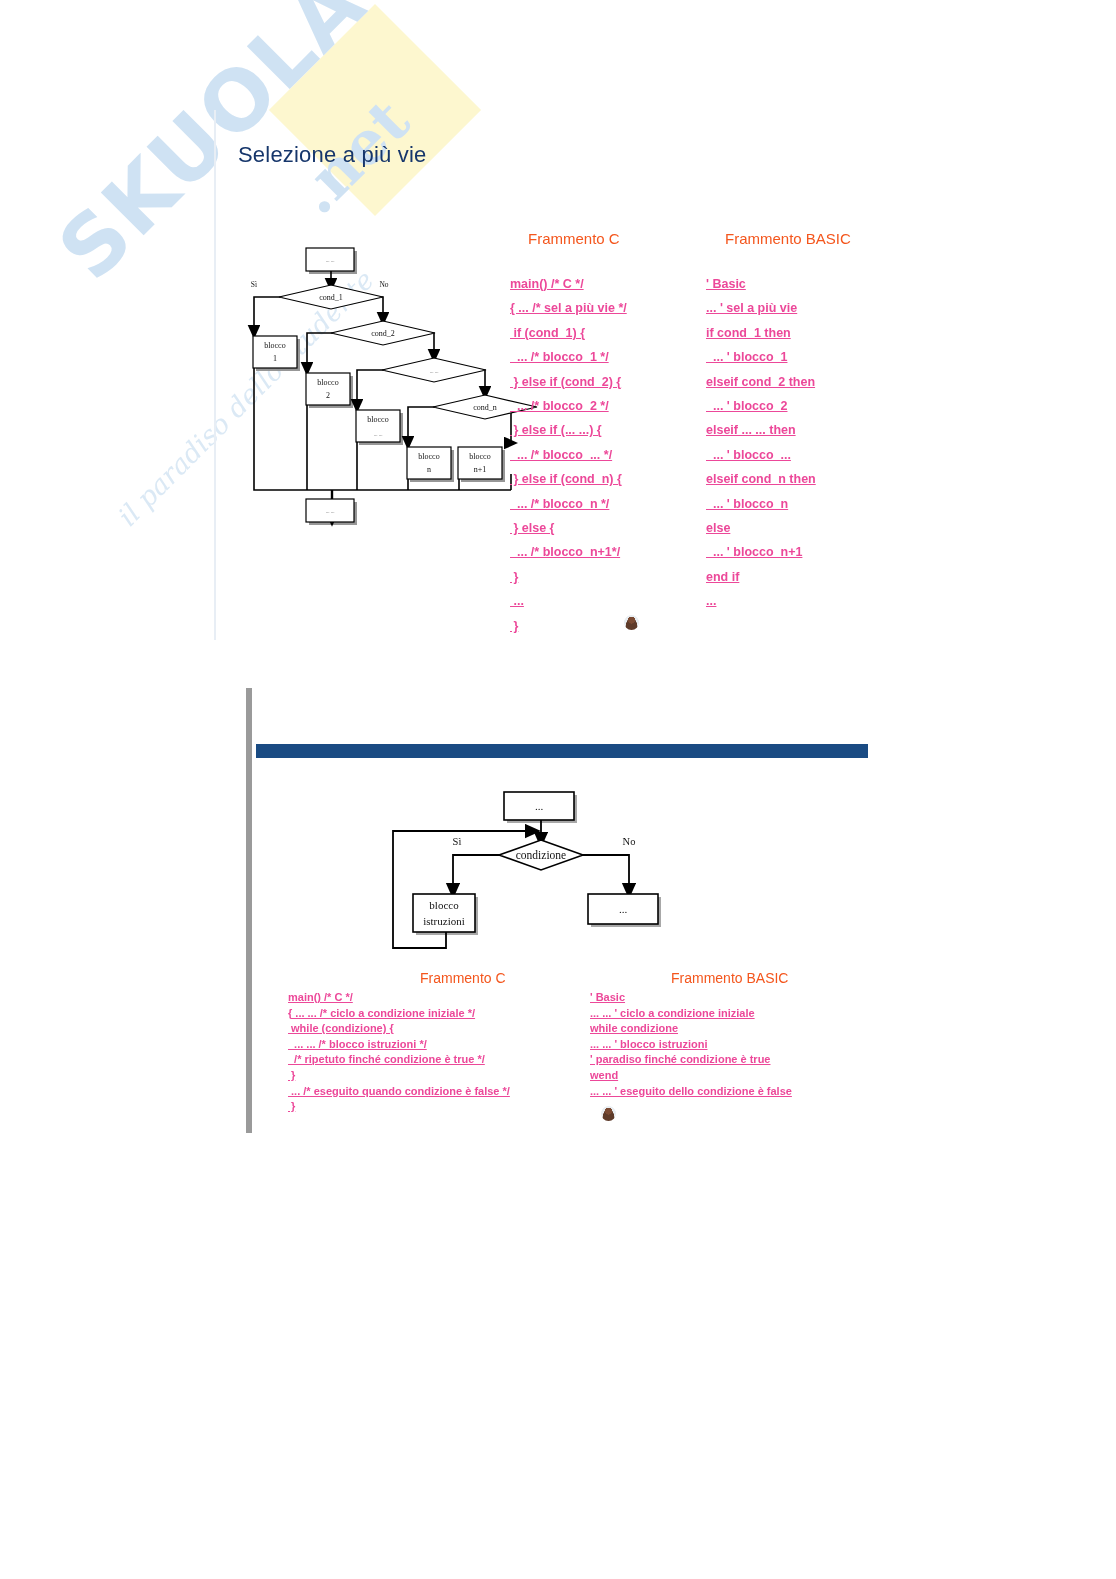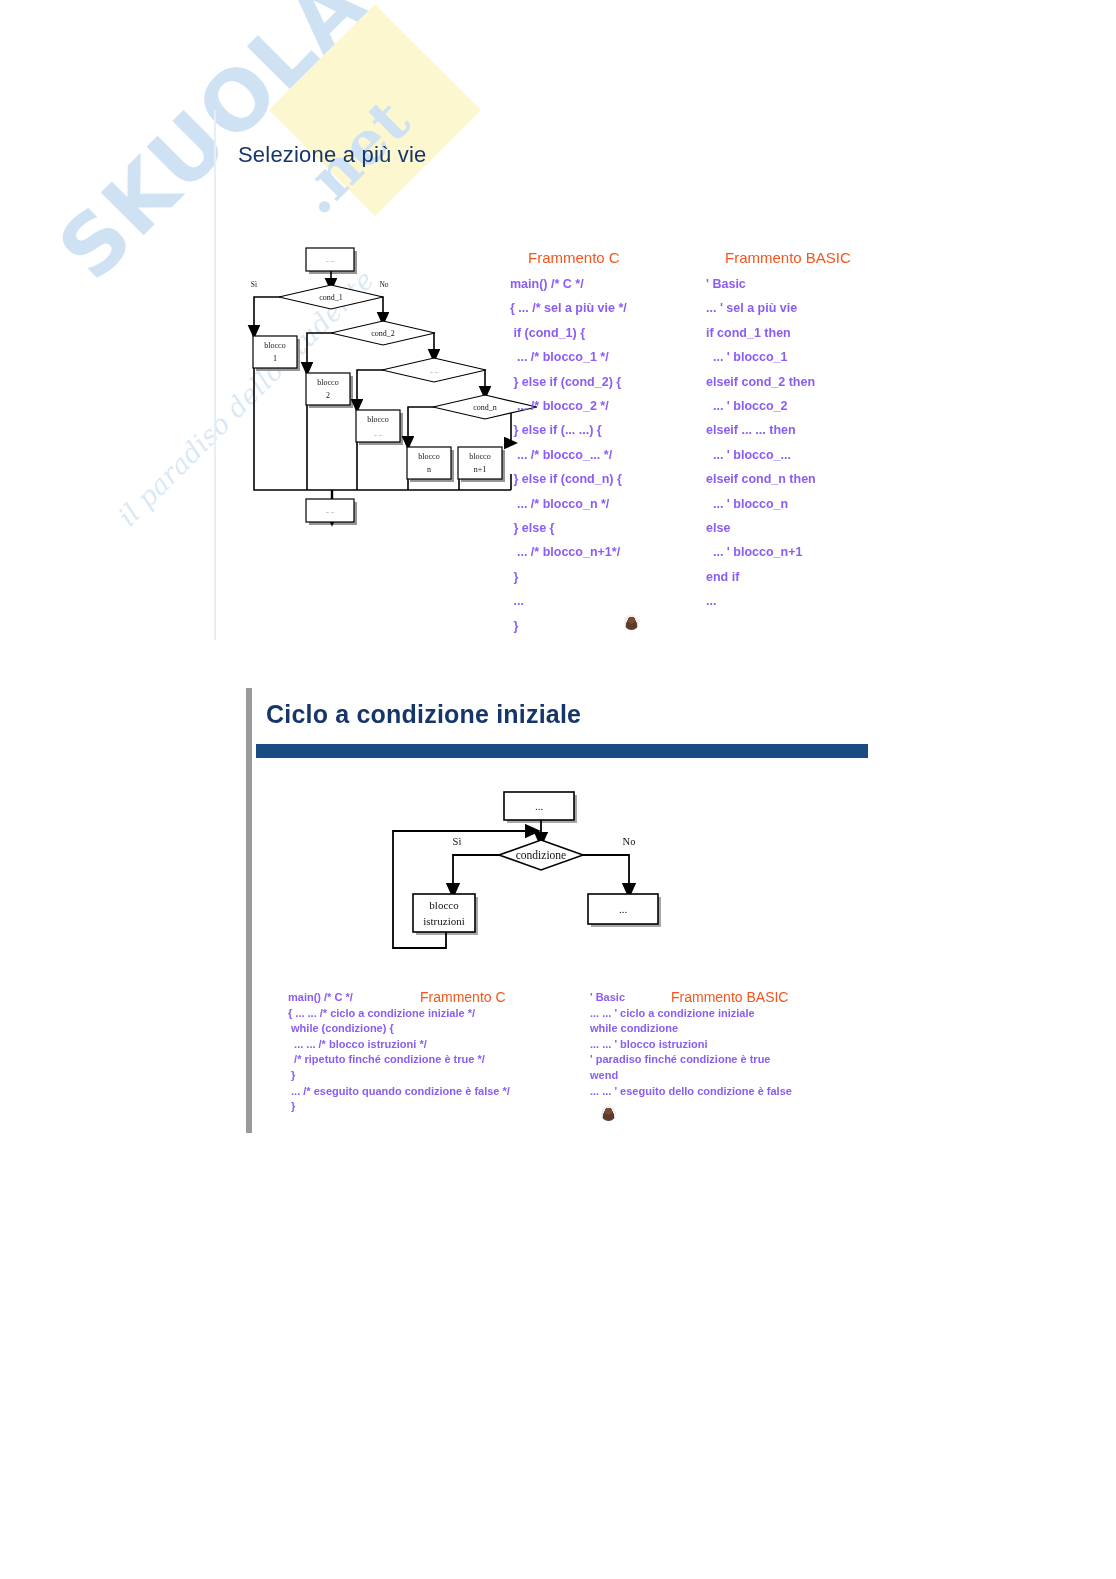--- a/index.html
+++ b/index.html
@@ -116,7 +116,6 @@
     color: #f4561d;
     font-size: 15px;
     white-space: nowrap;
-    margin-top: 19px;
   }
   .code-block {
     position: absolute;

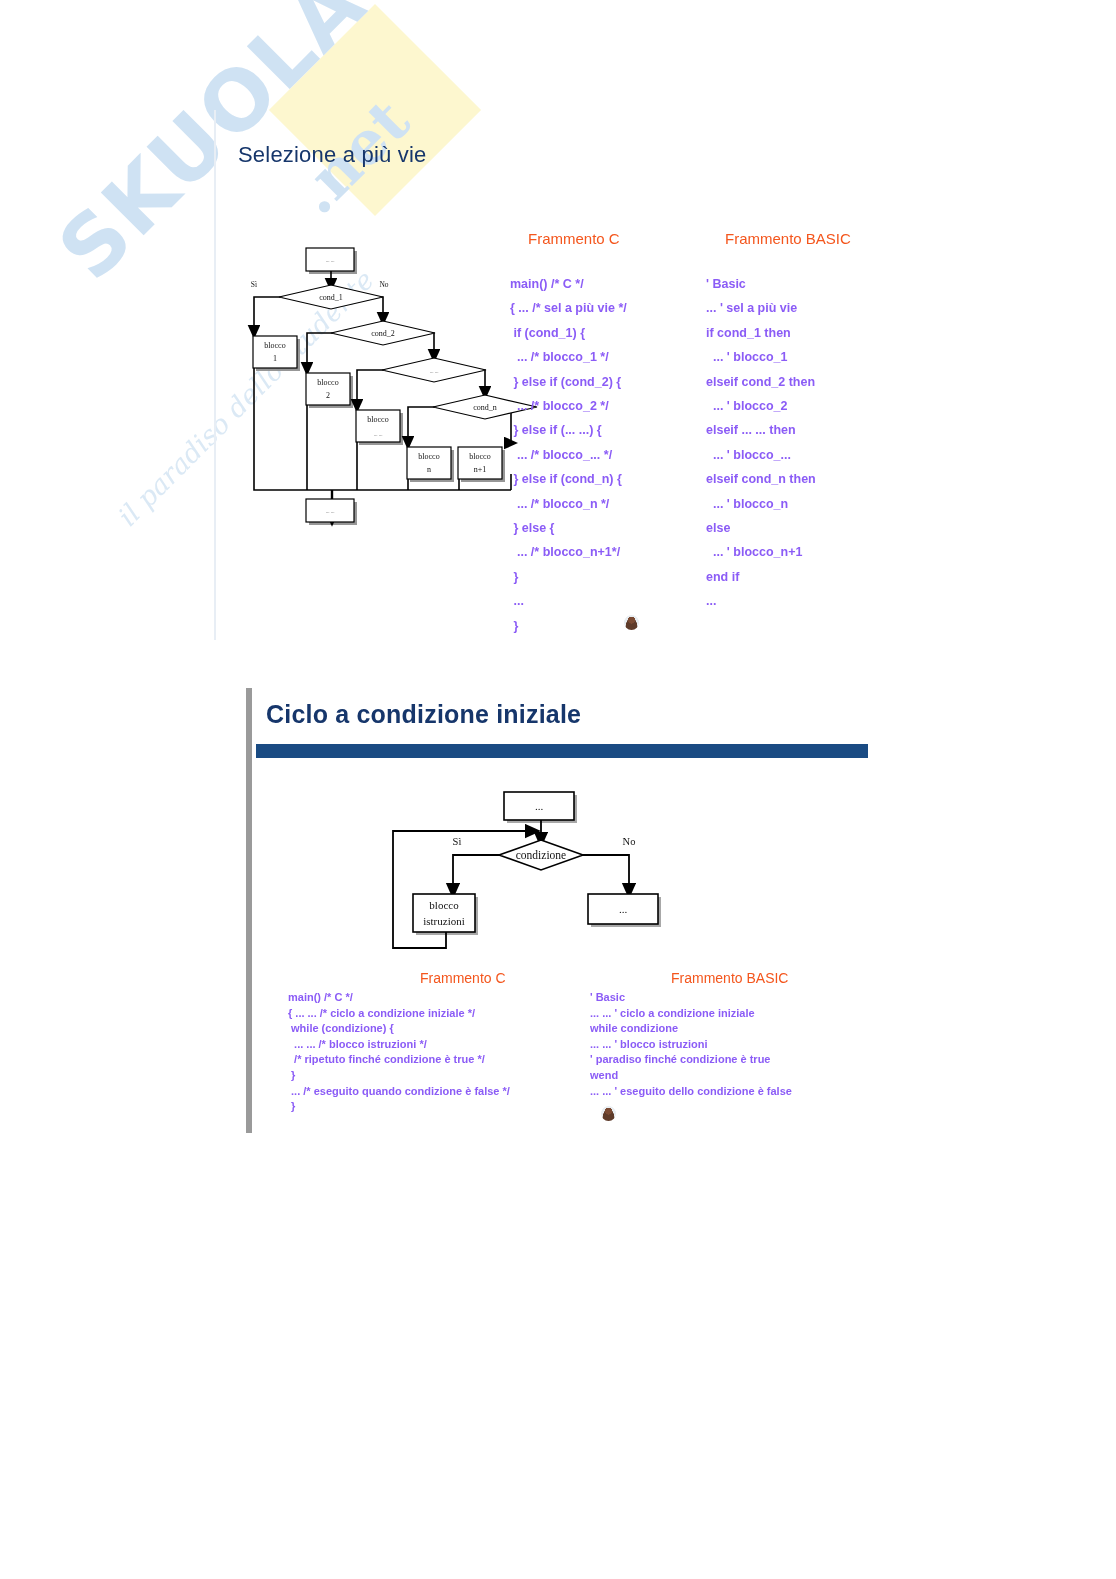--- a/index.html
+++ b/index.html
@@ -119,9 +119,10 @@
   }
   .code-block {
     position: absolute;
-    color: #8b5cf6;
+    color: #ec4899;
     font-weight: bold;
     white-space: pre;
+    text-decoration: underline;
   }
   .code-line { white-space: pre; }
 

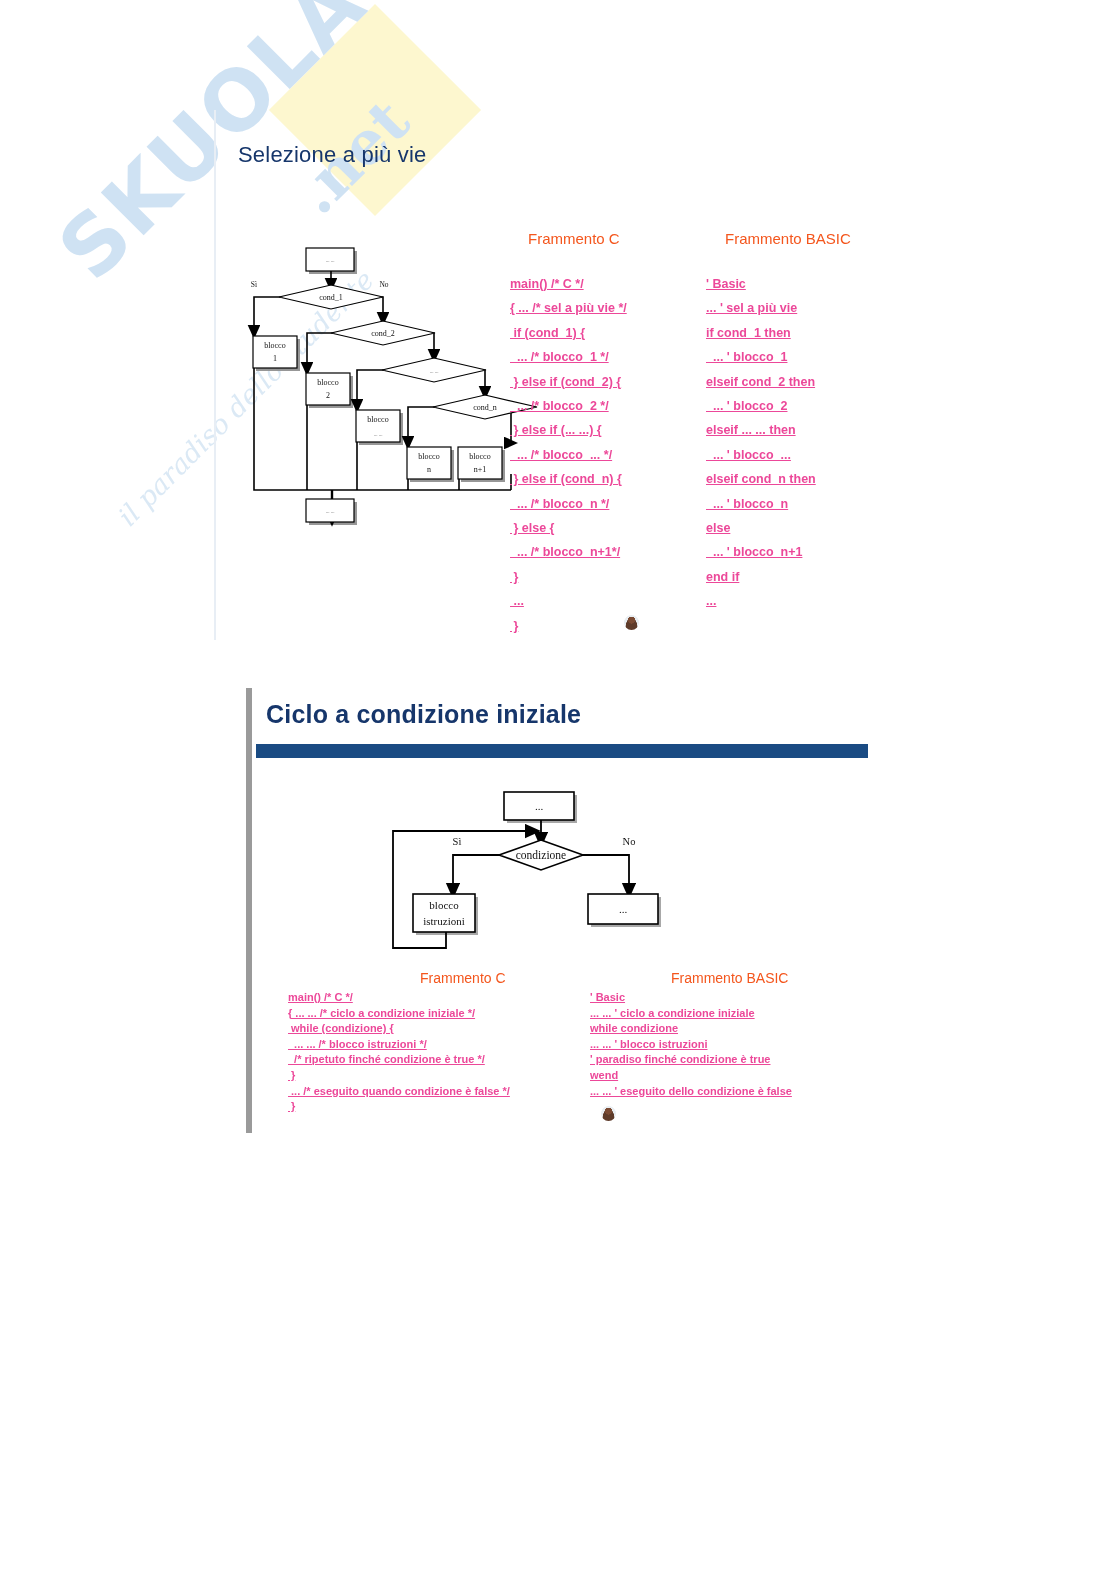--- a/index.html
+++ b/index.html
@@ -274,7 +274,6 @@
 <div class="slide" id="slide-2">
   <div class="slide-edge-2"></div>
 
-  <div class="title-2">Ciclo a condizione iniziale</div>
   <div class="title-rule"></div>
 
   <div class="fc" id="flow-2">

